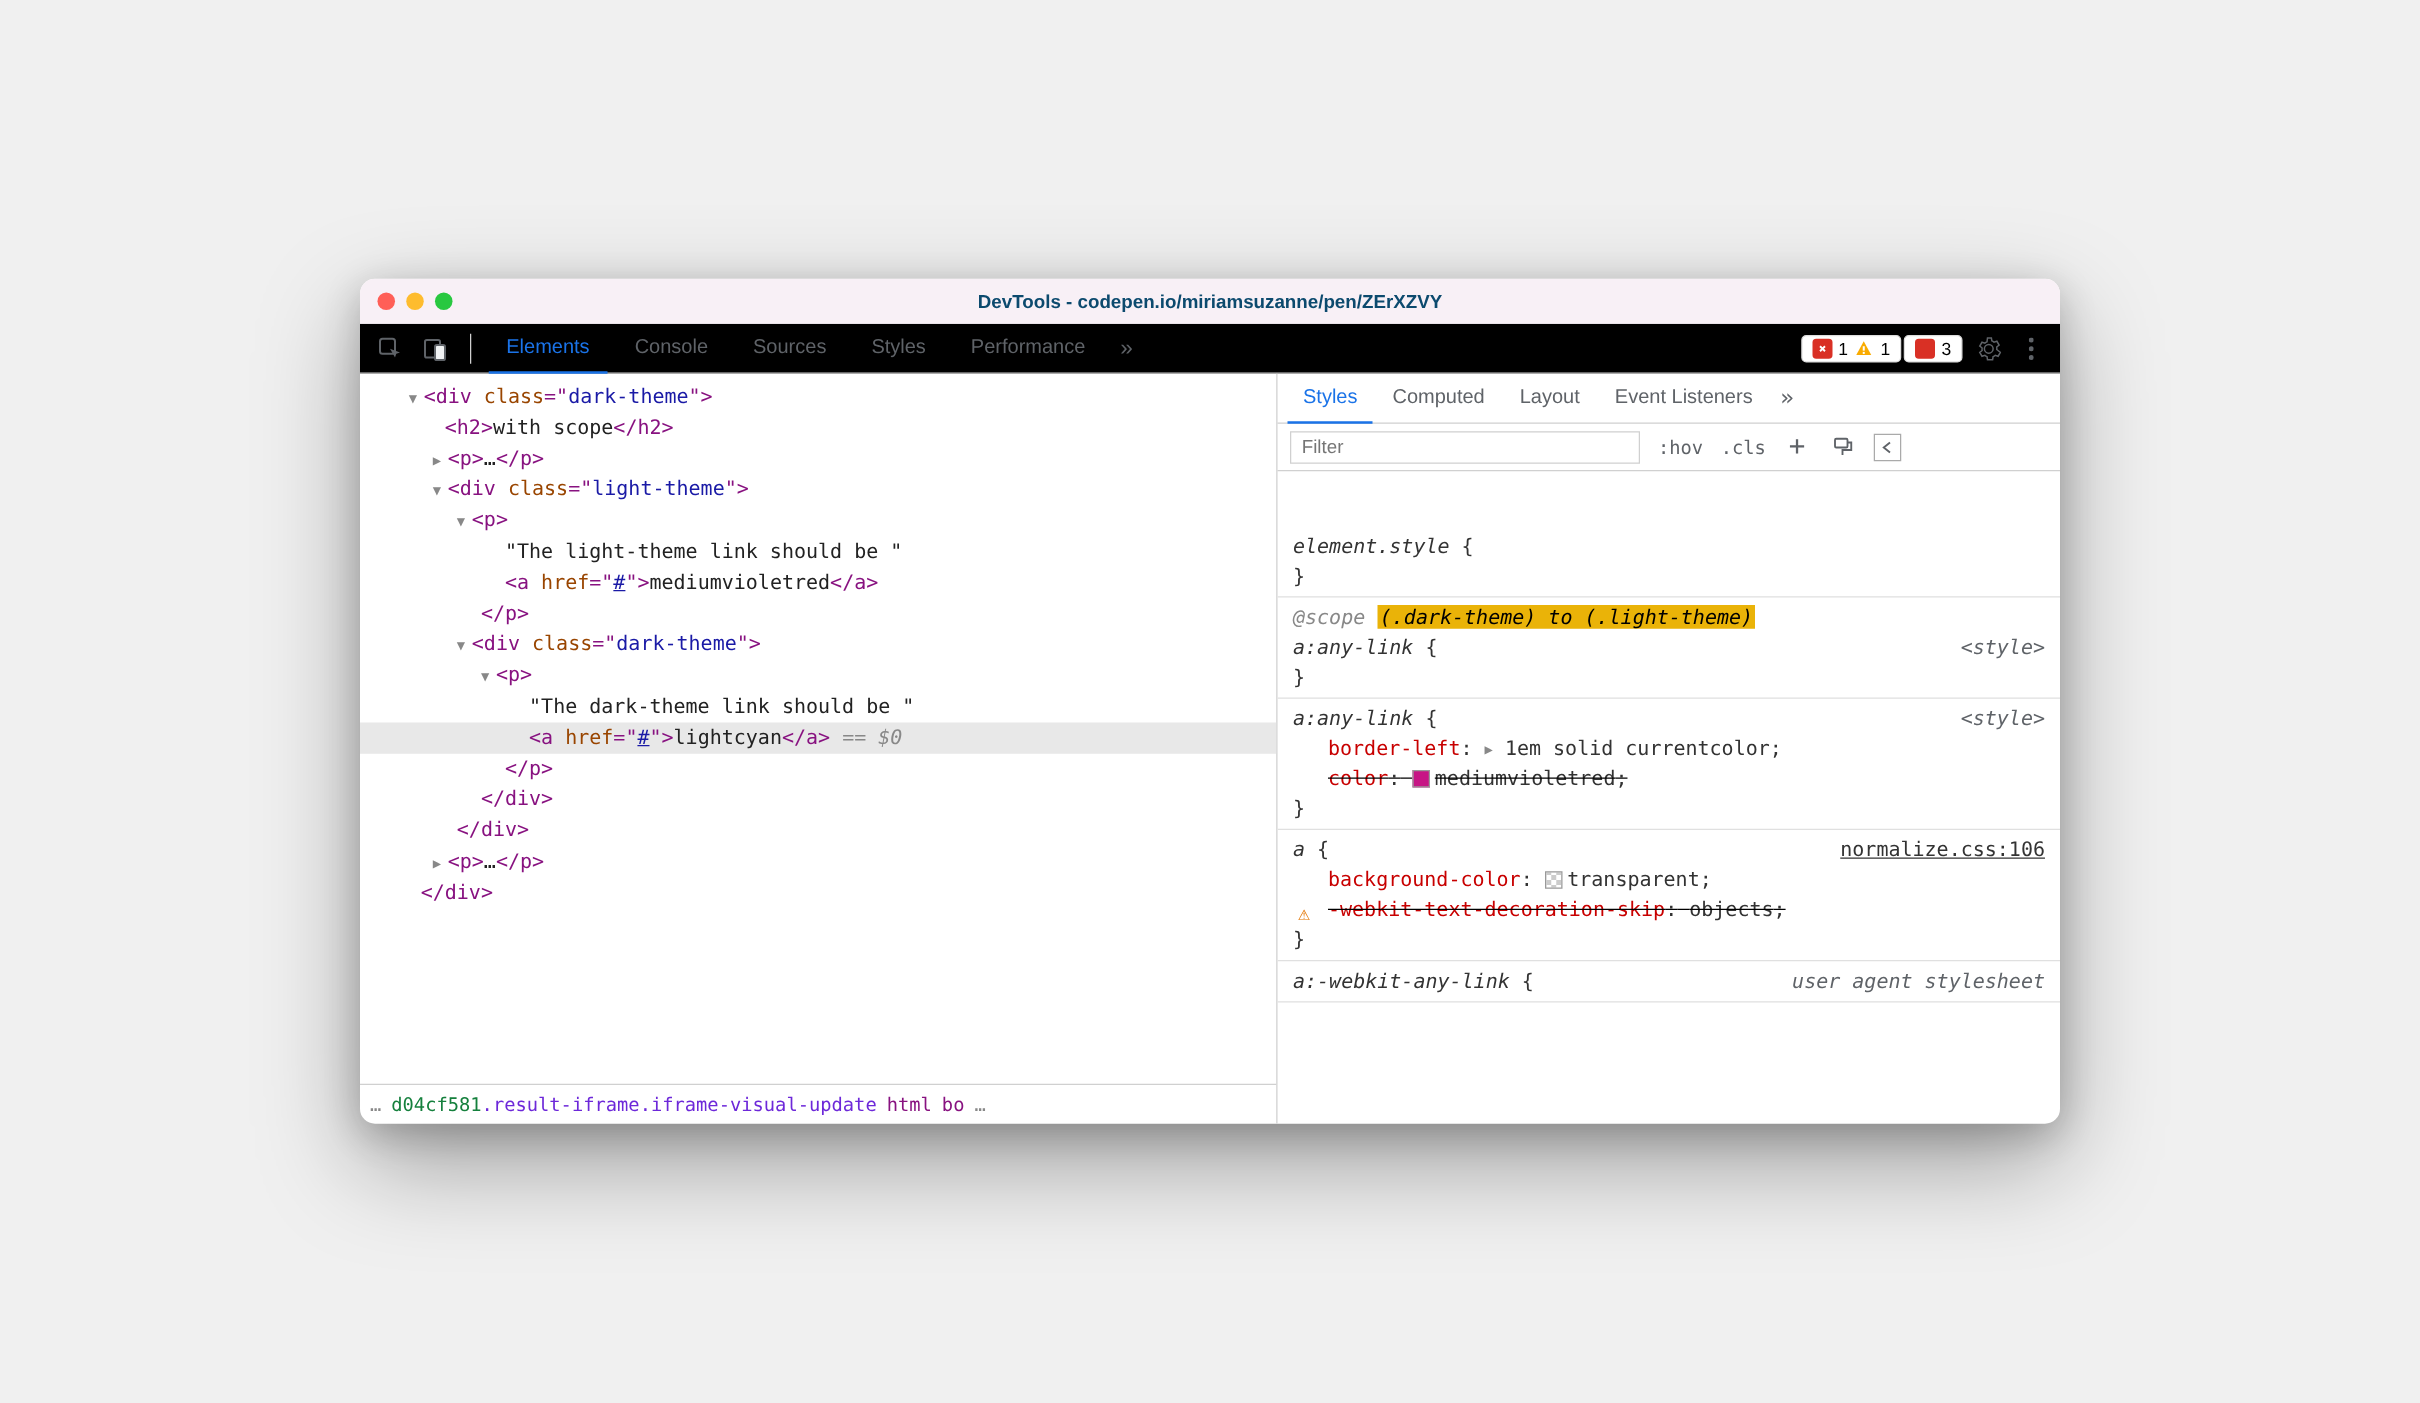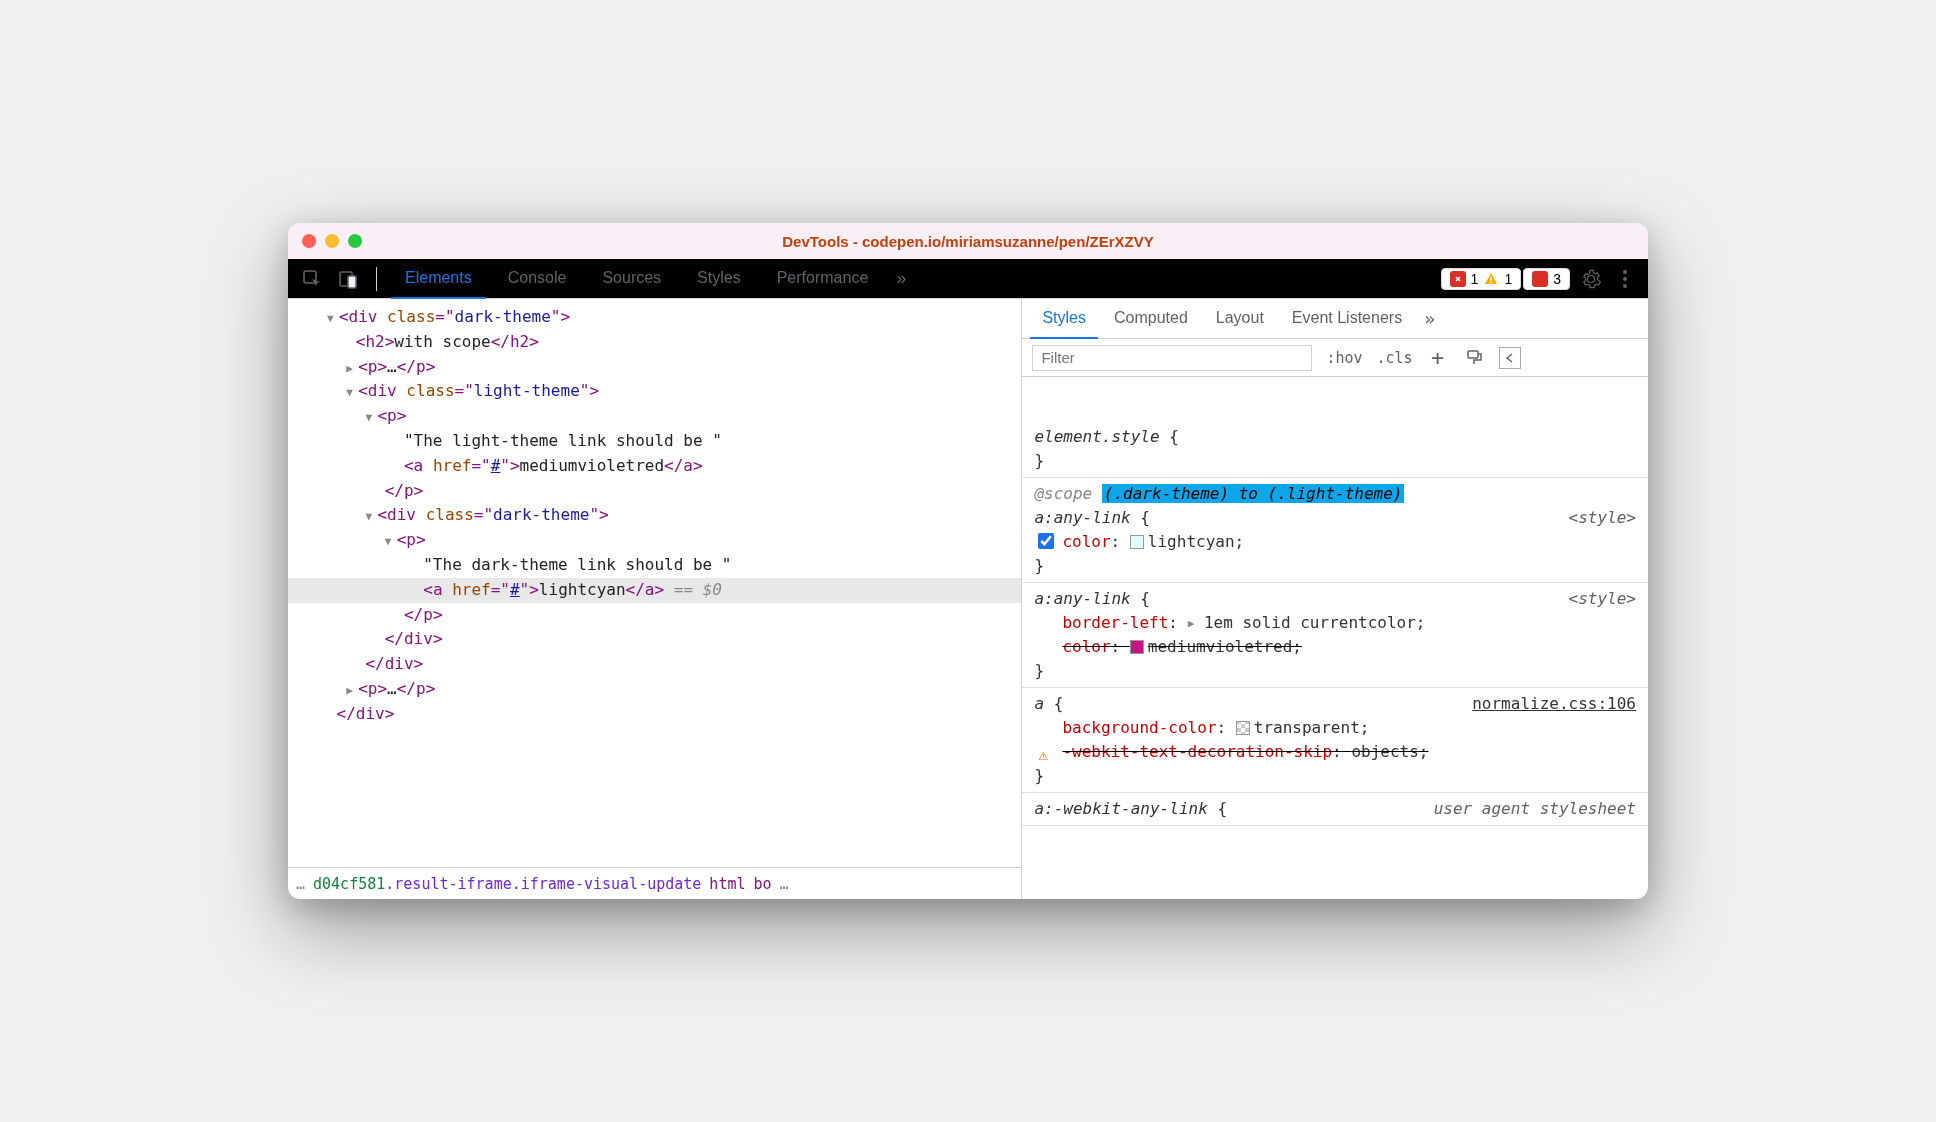--- a/index.html
+++ b/index.html
@@ -34,7 +34,7 @@
 .light.green { background: #28c840; }
 .window-title {
   position: absolute; left: 0; right: 0; text-align: center;
-  font-size: 15px; font-weight: 600; color: #c2410c; pointer-events: none;
+  font-size: 15px; font-weight: 600; color: #0c4a6e; pointer-events: none;
 }
 .toolbar {
   height: 40px;

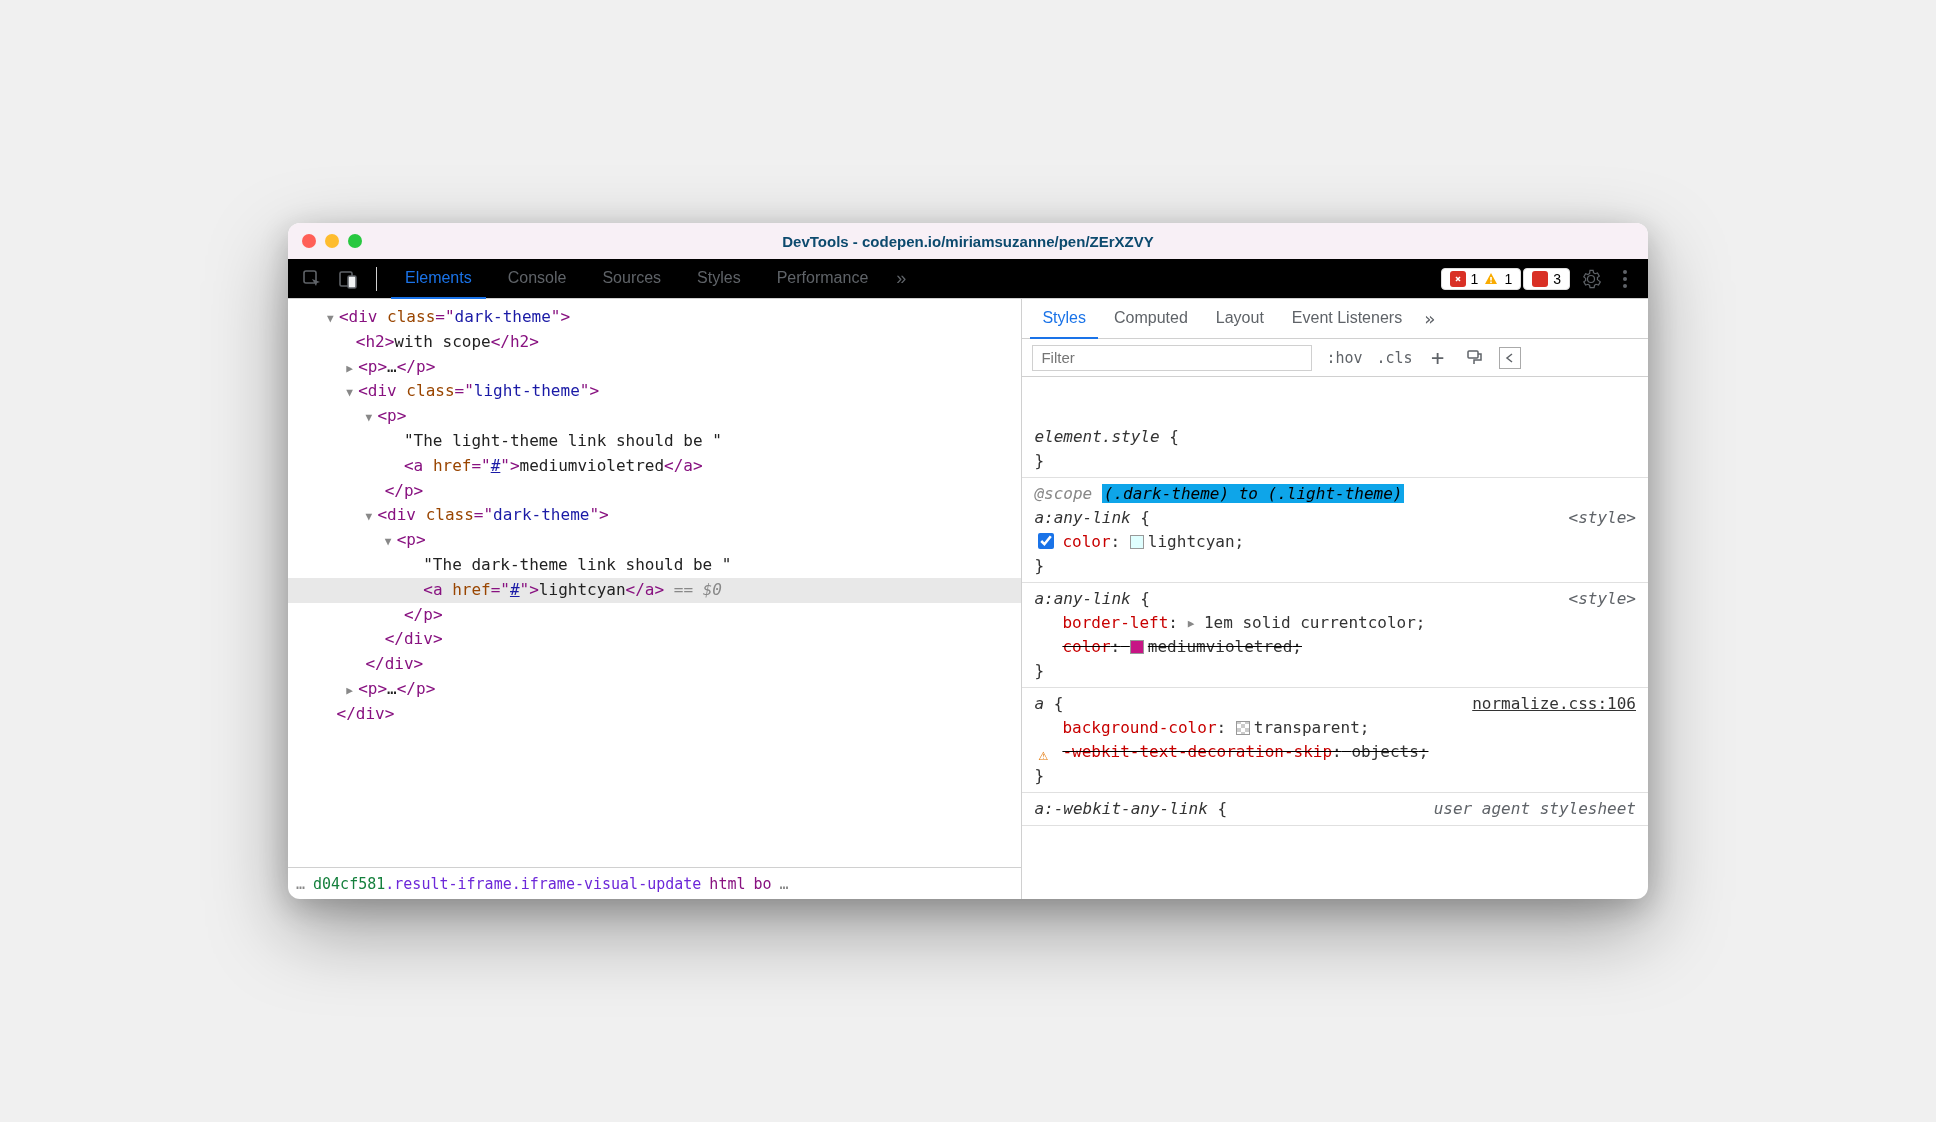--- a/index.html
+++ b/index.html
@@ -114,7 +114,7 @@
 .rule-header { display:flex; justify-content:space-between; align-items:flex-start;}
 .selector { color:#333; font-style: italic;}
 .scope-kw{color:#888; font-style:italic;}
-.scope-hl{ background:#0ea5e9; font-style:italic; padding:0 2px;}
+.scope-hl{ background:#eab308; font-style:italic; padding:0 2px;}
 .src-link{ color:#5f6368; font-style:italic; text-decoration:none;}
 .src-link.u{text-decoration:underline; color:#333; font-style:normal;}
 .decl { padding-left:28px; position:relative;}

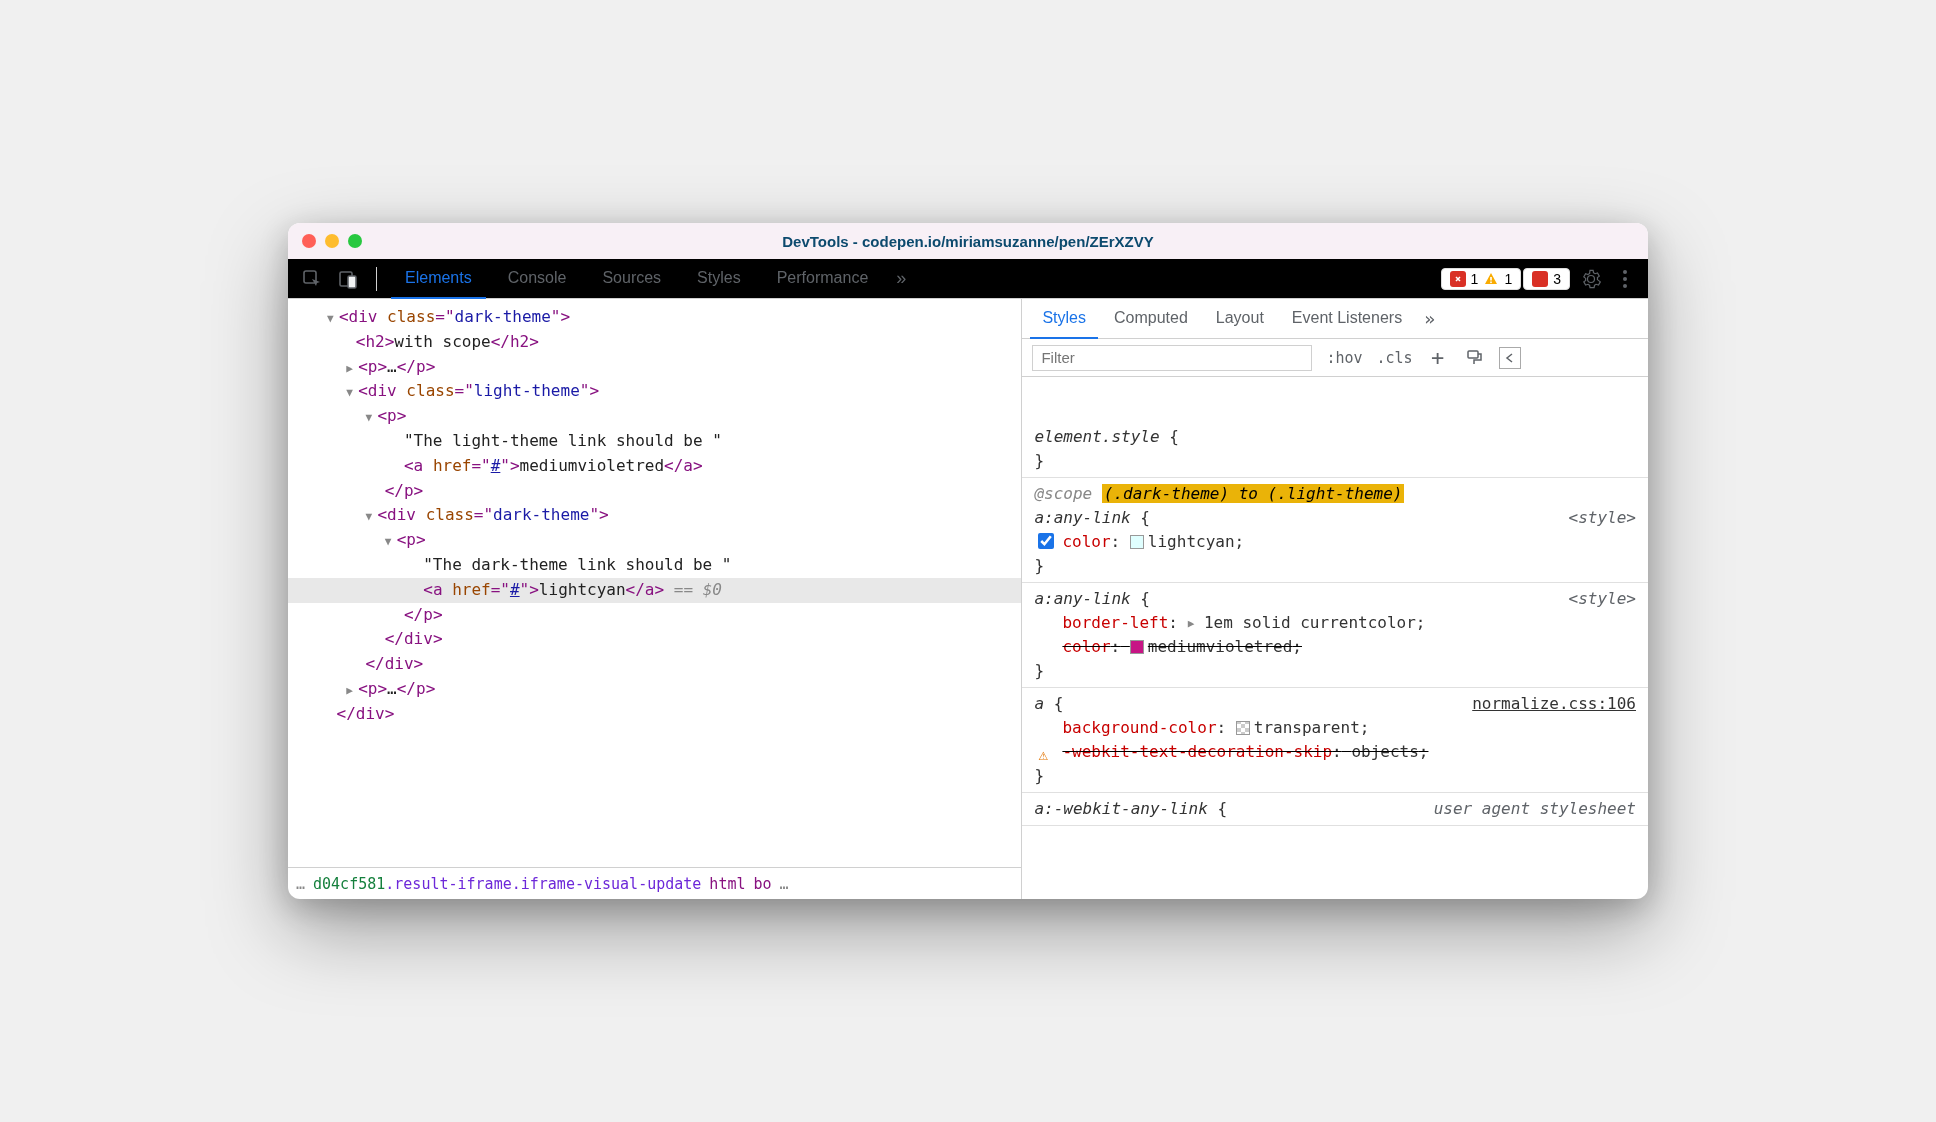--- a/index.html
+++ b/index.html
@@ -274,10 +274,6 @@
             <div><span class="selector">a:any-link</span> <span class="brace">{</span></div>
             <a class="src-link">&lt;style&gt;</a>
           </div>
-          <div class="decl">
-            <input type="checkbox" class="cb" checked="" style="">
-            <span class="prop">color</span><span class="punc">:</span> <span class="swatch" style="background:#e0ffff"></span><span class="val">lightcyan</span><span class="punc">;</span>
-          </div>
           <div><span class="brace">}</span></div>
         </div>
 

